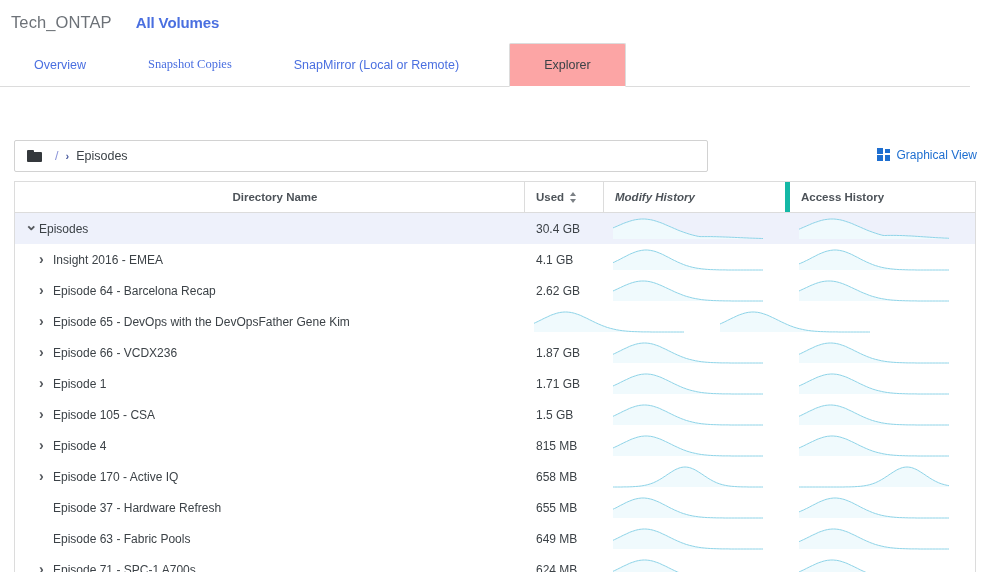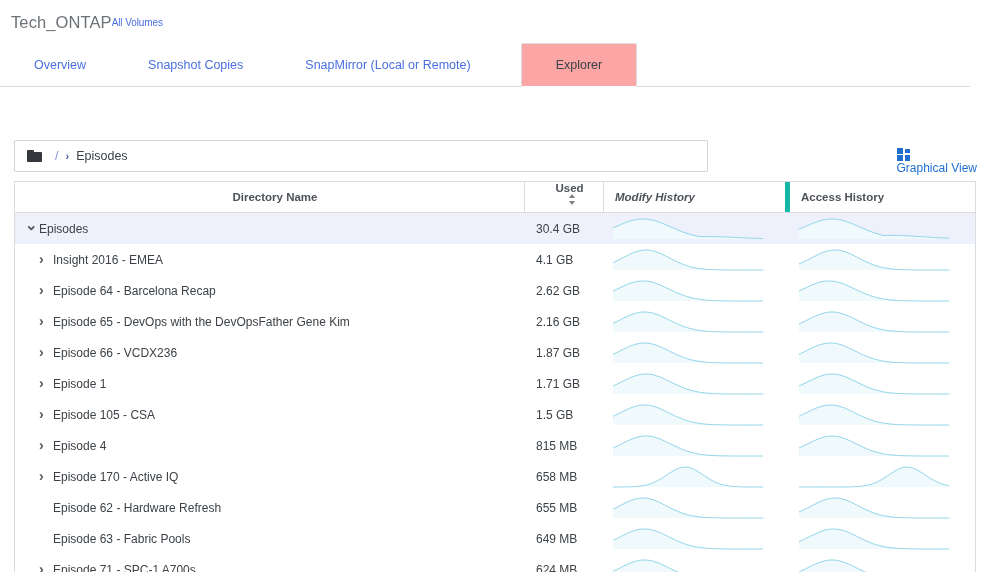--- a/index.html
+++ b/index.html
@@ -19,6 +19,7 @@
     display: flex;
     align-items: center;
     padding-left: 11px;
+    gap: 12px;
   }
   .app-title {
     font-size: 16.5px;

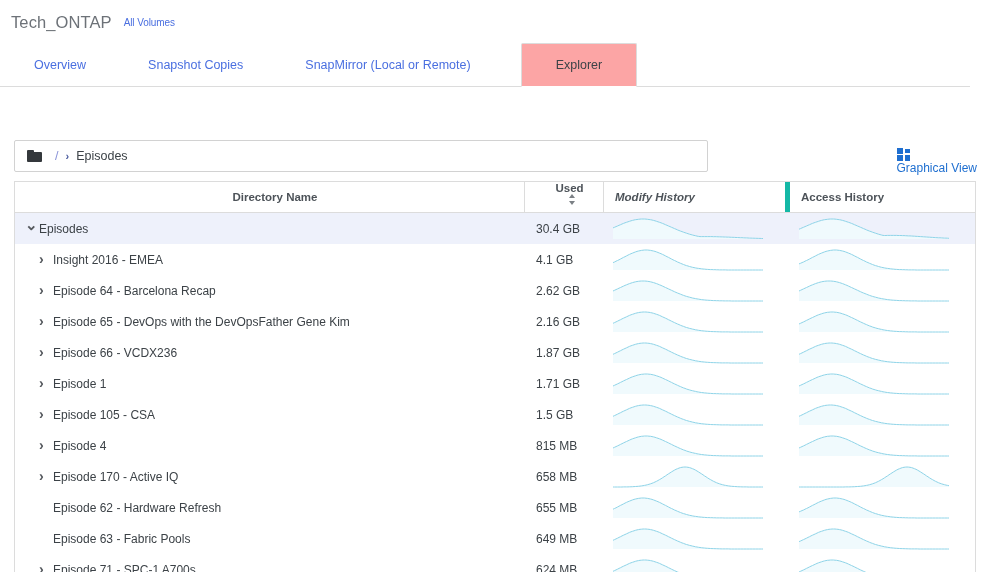--- a/index.html
+++ b/index.html
@@ -28,9 +28,10 @@
     letter-spacing: 0.1px;
   }
   .all-volumes-link {
-    font-size: 10px;
+    font-size: 15px;
     color: #4a6fe0;
-    font-weight: normal;
+    font-weight: bold;
+    margin-left: 12px;
     cursor: pointer;
     letter-spacing: -0.1px;
   }

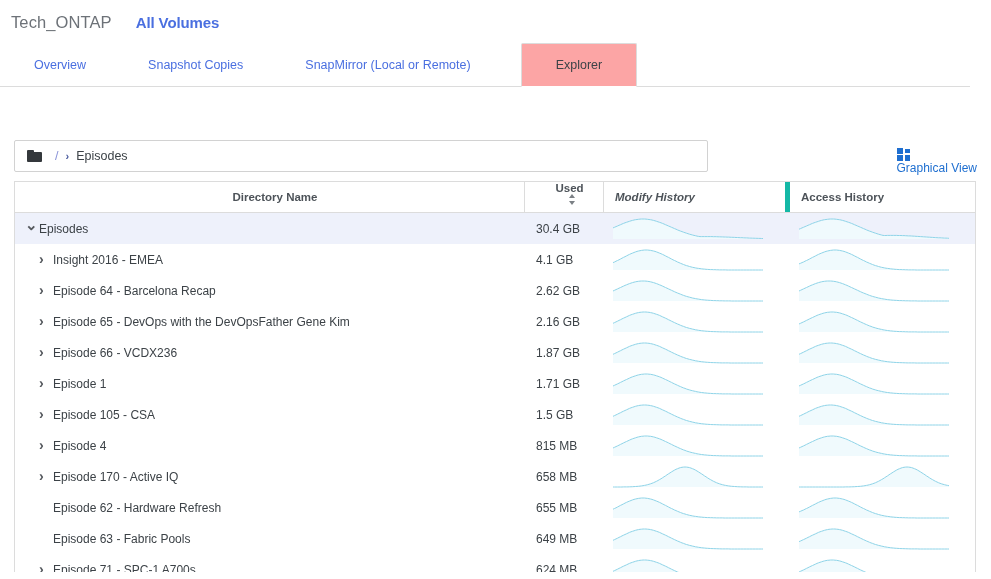--- a/index.html
+++ b/index.html
@@ -58,7 +58,7 @@
     white-space: nowrap;
   }
   .tab.t-overview    { margin-left: 18px; }
-  .tab.t-snapshot    { margin-left: 30px; }
+  .tab.t-snapshot    { margin-left: 30px; font-family: Liberation Serif, serif; }
   .tab.t-snapmirror  { margin-left: 30px; text-align: right; }
   .tab.active {
     margin-left: 34px;

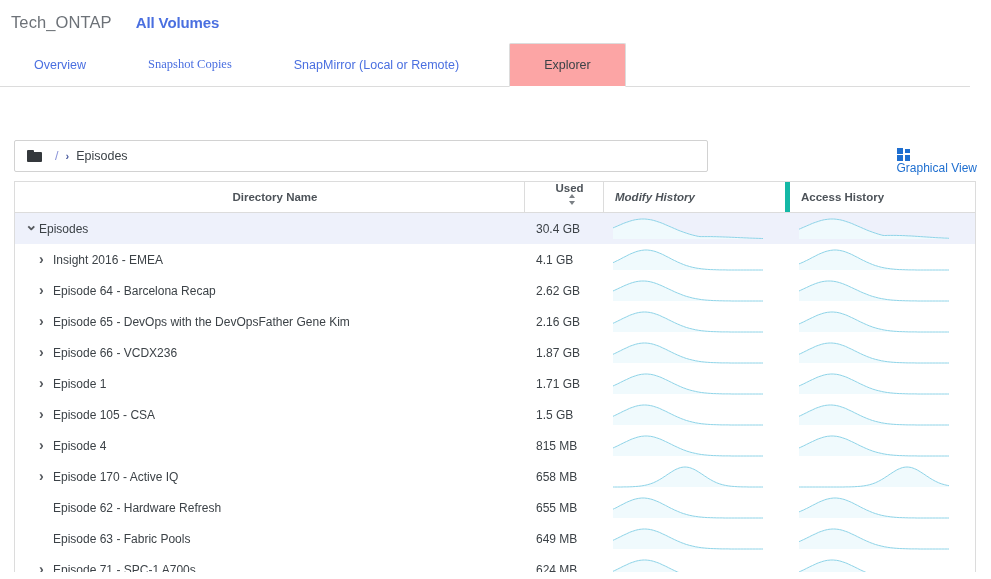--- a/index.html
+++ b/index.html
@@ -136,7 +136,6 @@
     display: flex;
     align-items: flex-start;
     cursor: pointer;
-    flex-direction: column;
   }
   .grid-icon {
     width: 13px; height: 13px;

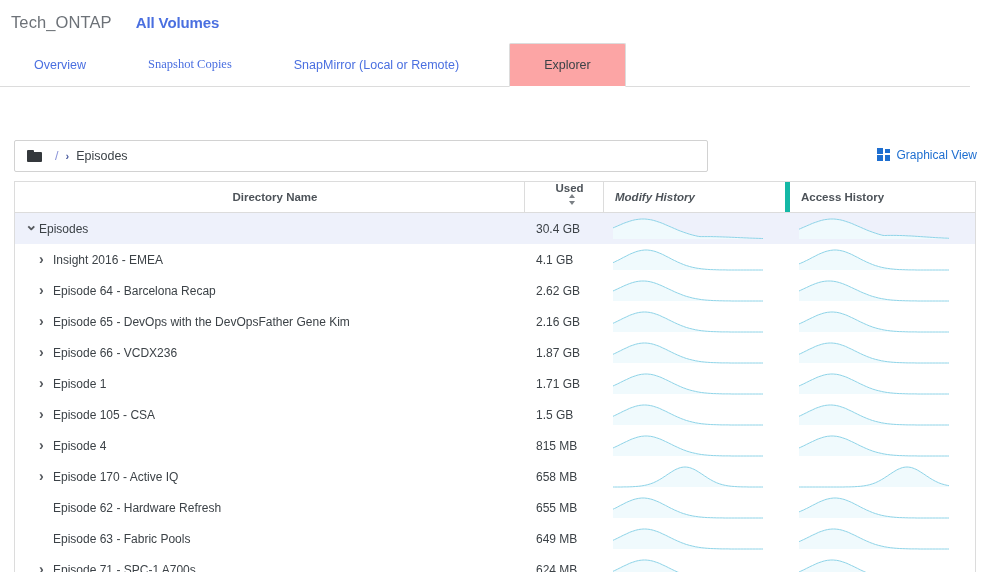--- a/index.html
+++ b/index.html
@@ -183,7 +183,7 @@
     position: relative;
   }
   .th.c-name   { width: 510px; border-right: 1px solid #dcdcdc; justify-content: center; }
-  .th.c-used   { width: 79px;  border-right: 1px solid #dcdcdc; flex-direction: column; }
+  .th.c-used   { width: 79px;  border-right: 1px solid #dcdcdc; }
   .th.c-modify { width: 186px; border-right: 5px solid #14b8a6; font-style: italic; }
   .th.c-access { width: 185px; }
   .sort-icon {

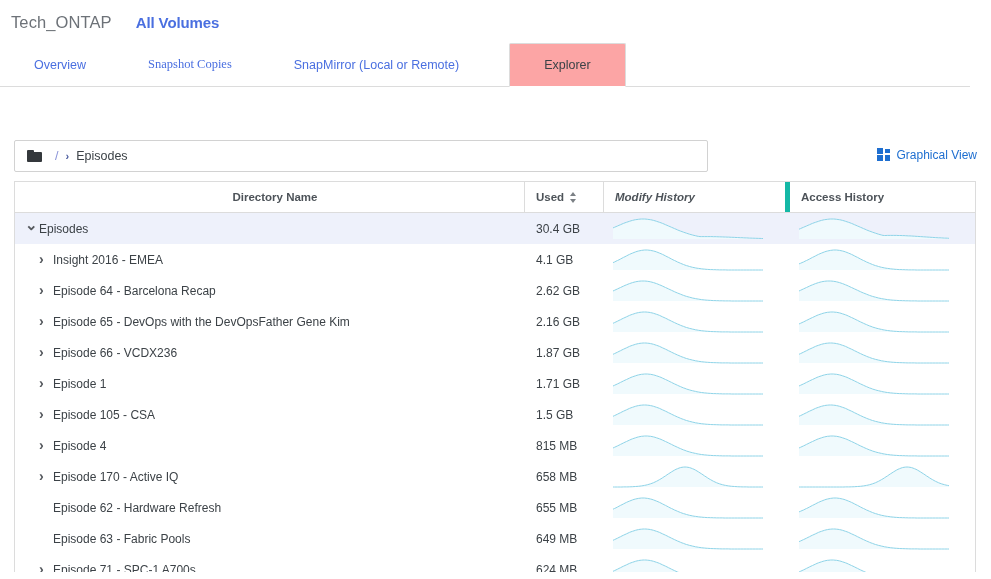--- a/index.html
+++ b/index.html
@@ -373,7 +373,6 @@
           <span class="row-chevron" style="font-size: 14px; position: relative; top: -1px;">›</span>
           <span>Episode 65 - DevOps with the DevOpsFather Gene Kim</span>
         </div>
-        <div class="cell-used">2.16 GB</div>
         <div class="cell-spark">
           <svg width="150" height="27" viewBox="0 0 150 27">
             <path d="M0.0 15.3 L1.5 14.6 L3.0 13.9 L4.5 13.2 L6.0 12.4 L7.5 11.7 L9.0 10.9 L10.5 10.2 L12.0 9.5 L13.5 8.8 L15.0 8.1 L16.5 7.4 L18.0 6.8 L19.5 6.3 L21.0 5.8 L22.5 5.3 L24.0 4.9 L25.5 4.6 L27.0 4.3 L28.5 4.2 L30.0 4.0 L31.5 4.0 L33.0 4.0 L34.5 4.2 L36.0 4.3 L37.5 4.6 L39.0 4.9 L40.5 5.3 L42.0 5.8 L43.5 6.3 L45.0 6.8 L46.5 7.4 L48.0 8.1 L49.5 8.8 L51.0 9.5 L52.5 10.2 L54.0 10.9 L55.5 11.7 L57.0 12.4 L58.5 13.2 L60.0 13.9 L61.5 14.6 L63.0 15.3 L64.5 16.0 L66.0 16.6 L67.5 17.3 L69.0 17.9 L70.5 18.4 L72.0 19.0 L73.5 19.5 L75.0 19.9 L76.5 20.4 L78.0 20.7 L79.5 21.1 L81.0 21.4 L82.5 21.8 L84.0 22.0 L85.5 22.3 L87.0 22.5 L88.5 22.7 L90.0 22.9 L91.5 23.0 L93.0 23.2 L94.5 23.3 L96.0 23.4 L97.5 23.5 L99.0 23.6 L100.5 23.6 L102.0 23.7 L103.5 23.7 L105.0 23.8 L106.5 23.8 L108.0 23.9 L109.5 23.9 L111.0 23.9 L112.5 23.9 L114.0 23.9 L115.5 23.9 L117.0 24.0 L118.5 24.0 L120.0 24.0 L121.5 24.0 L123.0 24.0 L124.5 24.0 L126.0 24.0 L127.5 24.0 L129.0 24.0 L130.5 24.0 L132.0 24.0 L133.5 24.0 L135.0 24.0 L136.5 24.0 L138.0 24.0 L139.5 24.0 L141.0 24.0 L142.5 24.0 L144.0 24.0 L145.5 24.0 L147.0 24.0 L148.5 24.0 L150.0 24.0 L 150 24 L 0 24 Z" fill="#f0fafd"></path>

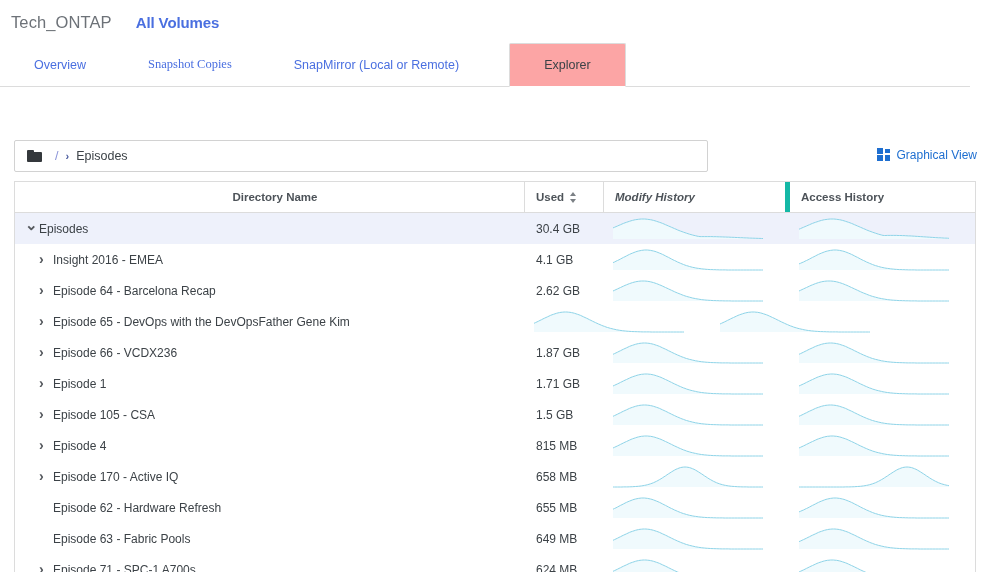--- a/index.html
+++ b/index.html
@@ -483,7 +483,7 @@
       </div>
       <div class="trow">
         <div class="cell-name lvl1 leaf">
-          <span>Episode 62 - Hardware Refresh</span>
+          <span>Episode 37 - Hardware Refresh</span>
         </div>
         <div class="cell-used">655 MB</div>
         <div class="cell-spark">

